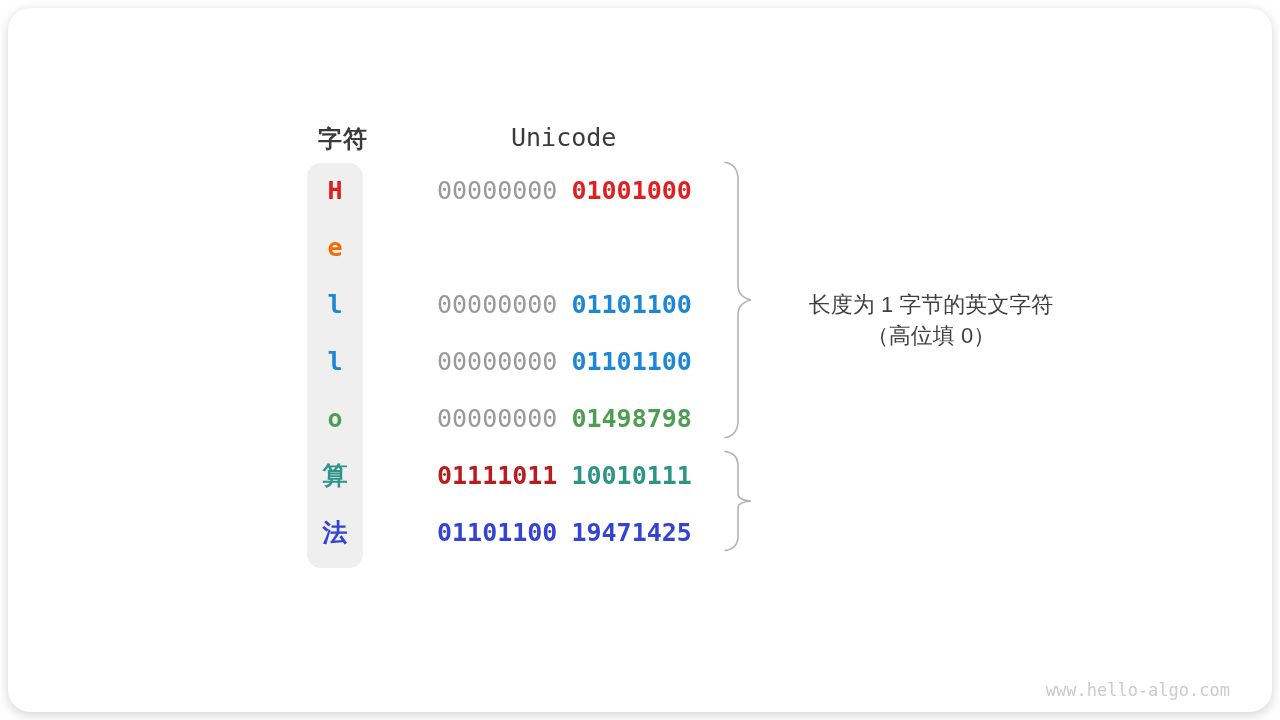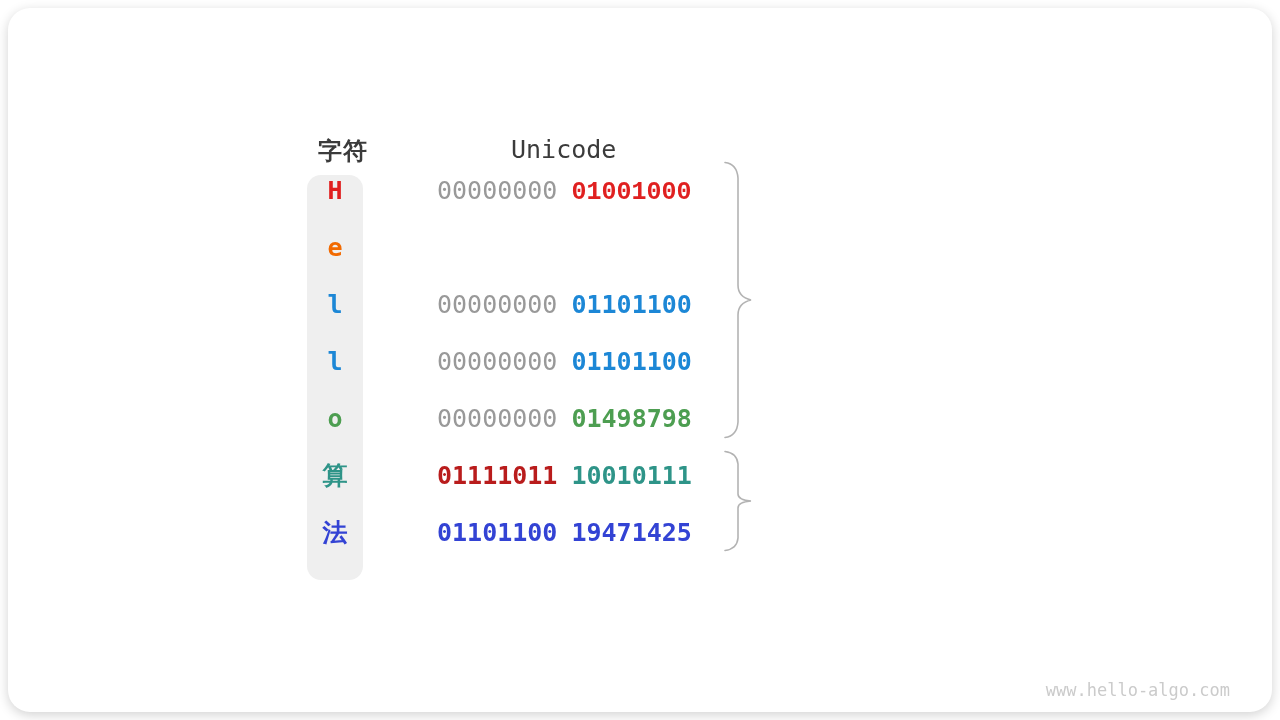--- a/index.html
+++ b/index.html
@@ -17,7 +17,7 @@
     border-radius: 22px;
     box-shadow: 0 3px 12px rgba(0,0,0,0.18);
   }
-  .abs { position: absolute; margin-top: 12px; }
+  .abs { position: absolute; }
 
   
   .hdr-char {

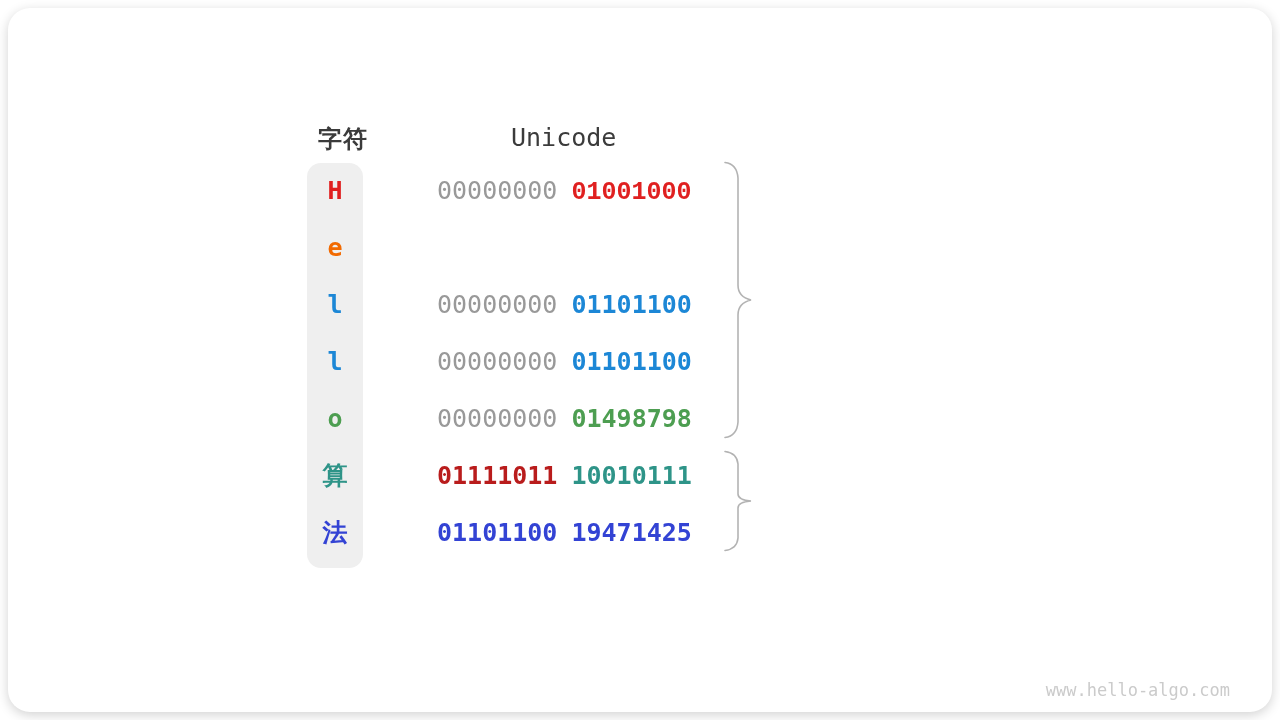--- a/index.html
+++ b/index.html
@@ -101,7 +101,7 @@
 
   <div class="row" style="top:168px">
     <div class="char-cell" style="color: rgb(224, 32, 32);">H</div>
-    <div class="bin"><span class="byte gray">00000000</span><span class="byte-gap"></span><span class="byte" style="color: rgb(224, 32, 32); font-family: Liberation Mono, monospace;">01001000</span></div>
+    <div class="bin"><span class="byte gray">00000000</span><span class="byte-gap"></span><span class="byte" style="color: rgb(224, 32, 32);">01001000</span></div>
   </div>
 
   <div class="row" style="top:225px">

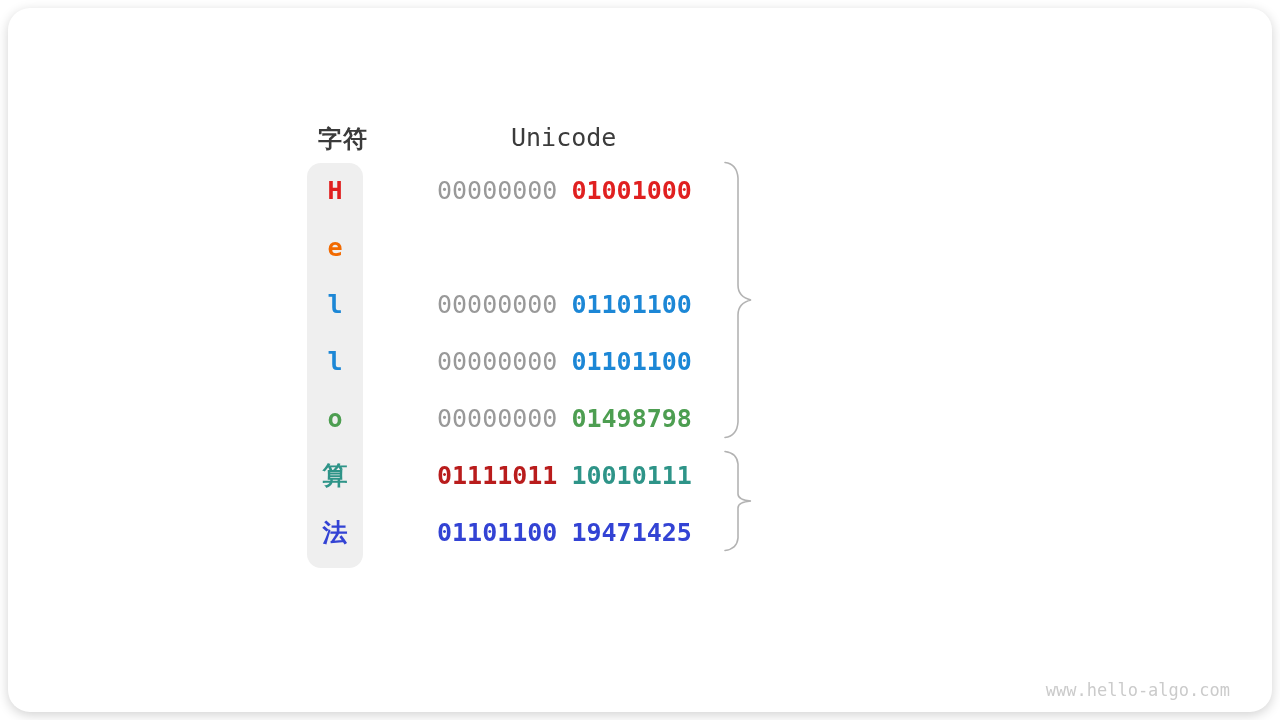--- a/index.html
+++ b/index.html
@@ -145,6 +145,10 @@
     </svg>
   </div>
 
+  <div class="annotation annotation-en">
+    <div>长度为 1 字节的英文字符</div>
+    <div>（高位填 0）</div>
+  </div>
 
 
   <div class="watermark">www.hello-algo.com</div>

